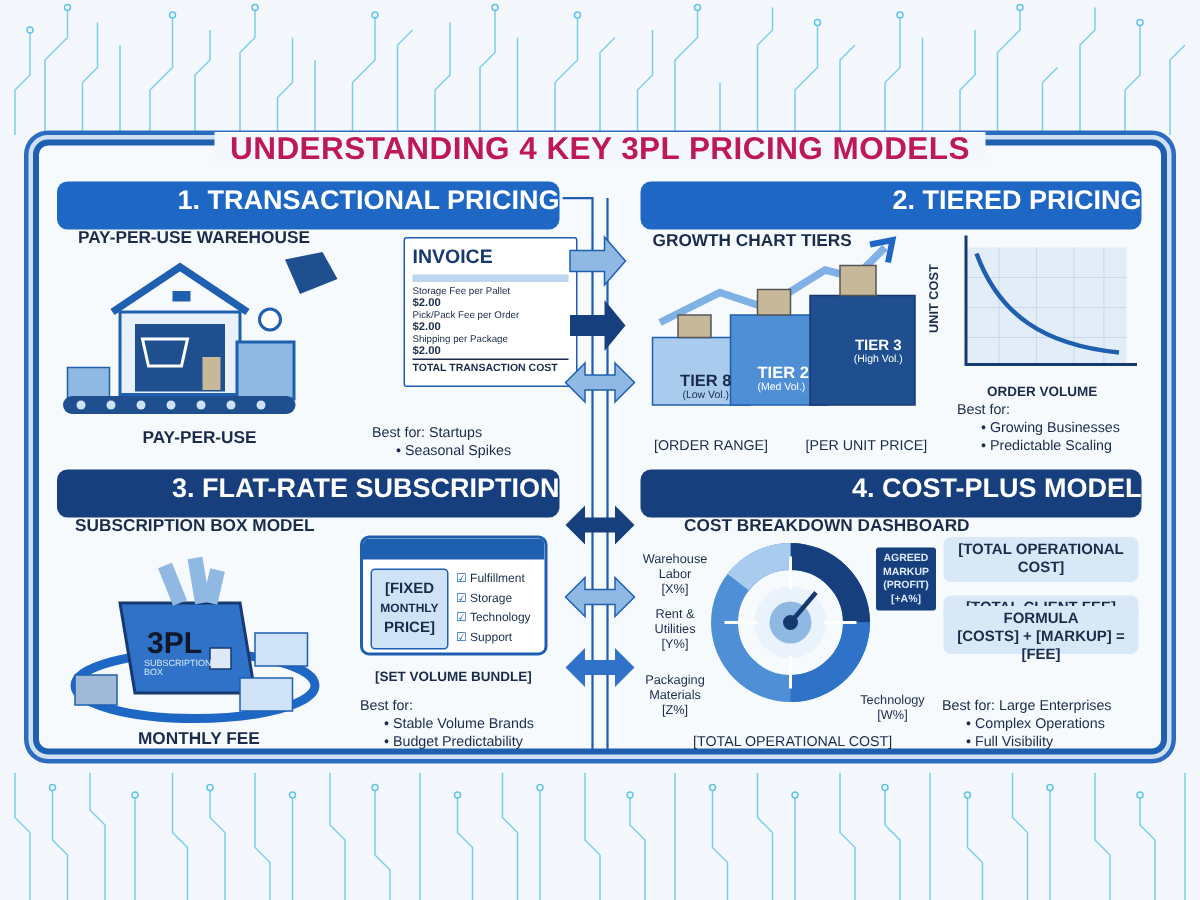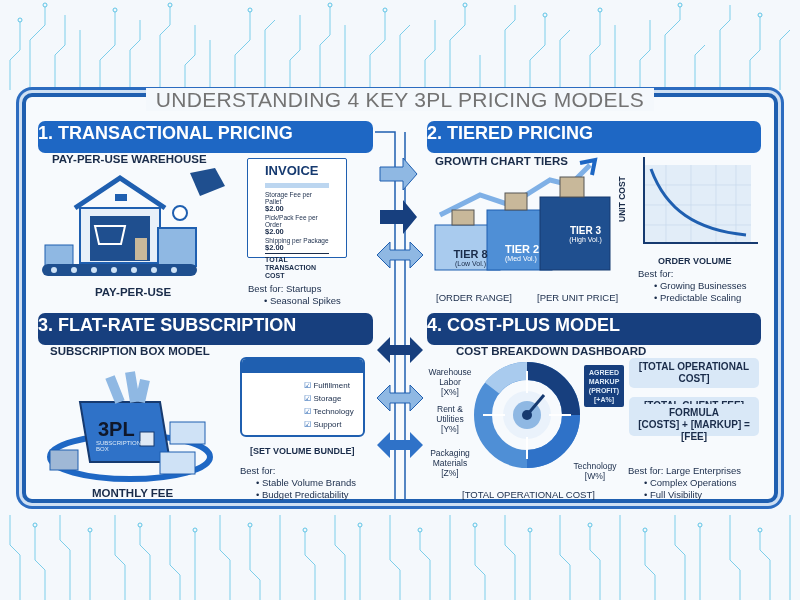--- a/index.html
+++ b/index.html
@@ -7,7 +7,7 @@
   .circuit { position: absolute; left: 0; width: 800px; }
   .frame { position: absolute; left: 22px; top: 93px; width: 756px; height: 410px; border: 4px solid #1f5fb0; border-radius: 10px; background: #f7fafd; box-shadow: 0 0 0 3px #cfe0f3, 0 0 0 6px #2c6cc0; }
   .title { position: absolute; top: 88px; left: 0; width: 800px; text-align: center; }
-  .title span { background: #f4f8fc; padding: 0 10px; font-size: 21px; font-weight: normal; color: #737373; letter-spacing: 0.3px; }
+  .title span { background: #f4f8fc; padding: 0 10px; font-size: 21px; font-weight: bold; color: #be185d; letter-spacing: 0.3px; }
   .panel { position: absolute; }
   .ph { height: 32px; border-radius: 7px; color: #fff; font-weight: bold; font-size: 18px; text-align: left; line-height: 24px; }
   .ph.light { background: #1e67c4; }

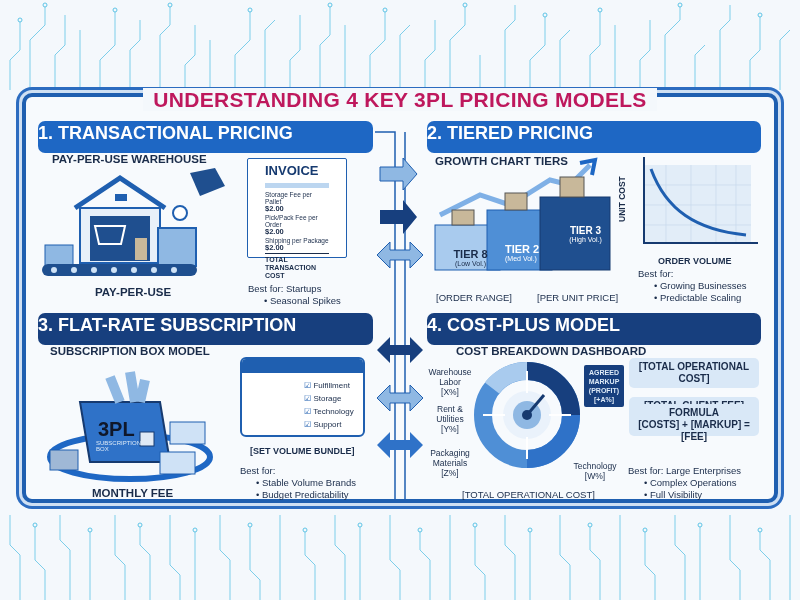--- a/index.html
+++ b/index.html
@@ -9,7 +9,7 @@
   .title { position: absolute; top: 88px; left: 0; width: 800px; text-align: center; }
   .title span { background: #f4f8fc; padding: 0 10px; font-size: 21px; font-weight: bold; color: #be185d; letter-spacing: 0.3px; }
   .panel { position: absolute; }
-  .ph { height: 32px; border-radius: 7px; color: #fff; font-weight: bold; font-size: 18px; text-align: left; line-height: 24px; }
+  .ph { height: 32px; border-radius: 7px; color: #fff; font-weight: bold; font-size: 18px; text-align: right; line-height: 24px; }
   .ph.light { background: #1e67c4; }
   .ph.dark { background: #173f7e; }
   .sub { font-weight: bold; font-size: 11.5px; color: #1a2c4a; position: absolute; }

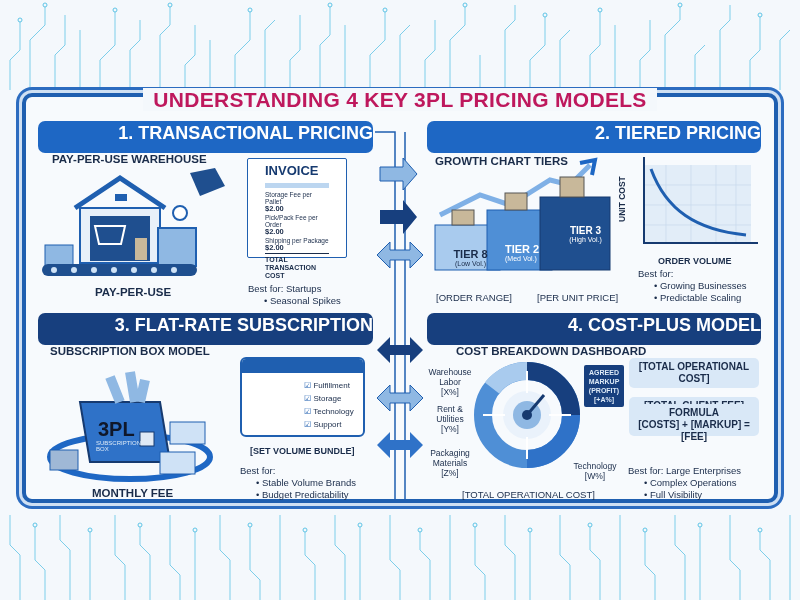--- a/index.html
+++ b/index.html
@@ -15,7 +15,7 @@
   .sub { font-weight: bold; font-size: 11.5px; color: #1a2c4a; position: absolute; }
   .txt { position: absolute; font-size: 10px; color: #1a2c4a; }
   .bold { font-weight: bold; }
-  .invoice { position: absolute; left: 247px; top: 158px; width: 100px; height: 100px; background: #fff; border: 1.5px solid #1f5fb0; border-radius: 2px; padding: 4px 17px; }
+  .invoice { position: absolute; left: 269px; top: 158px; width: 116px; height: 100px; background: #fff; border: 1.5px solid #1f5fb0; border-radius: 2px; padding: 4px 5px; }
   .invoice h4 { font-size: 13px; color: #163a70; margin-bottom: 5px; }
   .invoice .bar { height: 5px; background: #bcd6f0; margin-bottom: 3px; }
   .inv-row { display: flex; justify-content: space-between; font-size: 6.5px; color: #1a2c4a; line-height: 7px; margin-bottom: 2px; flex-direction: column; }

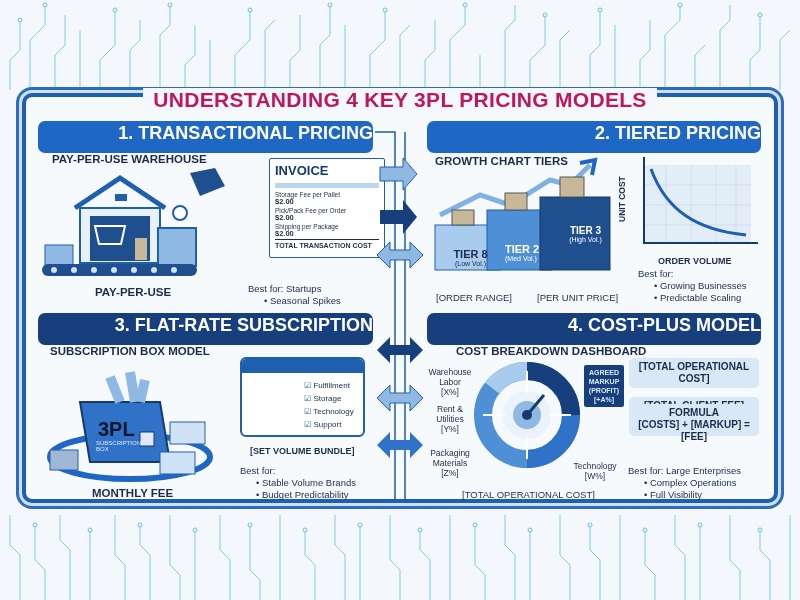--- a/index.html
+++ b/index.html
@@ -253,6 +253,11 @@
 
 <div class="calendar">
   <div class="cal-top"></div>
+  <div class="fixed">
+    <div>[FIXED</div>
+    <div style="font-size:8px">MONTHLY</div>
+    <div>PRICE]</div>
+  </div>
   <div class="checks">
     <div>Fulfillment</div>
     <div>Storage</div>

